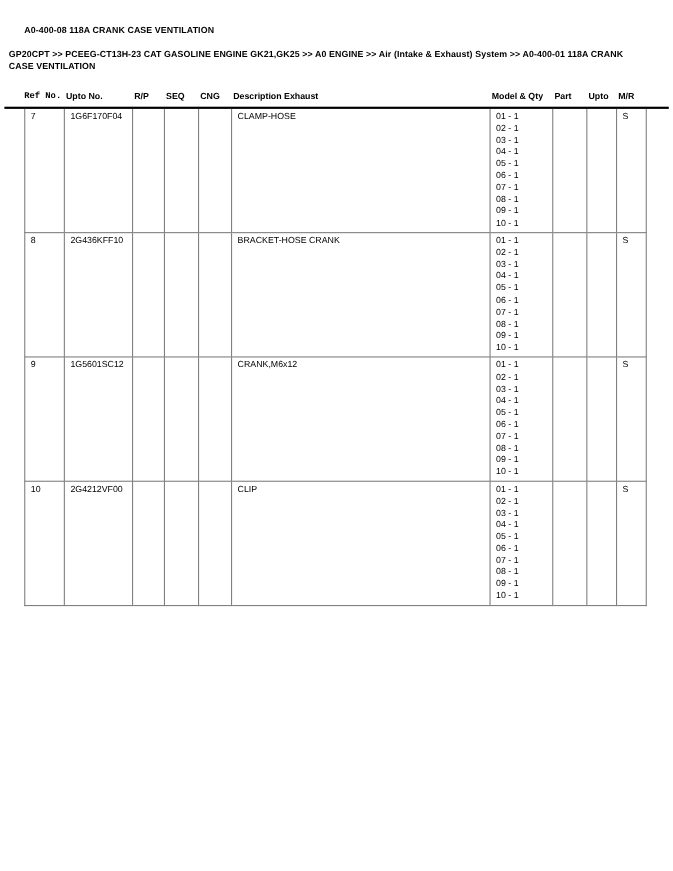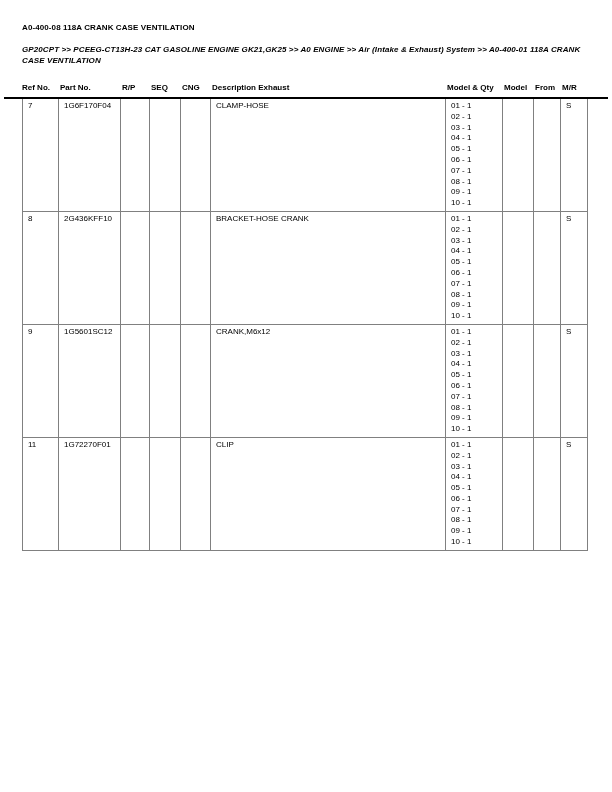--- a/index.html
+++ b/index.html
@@ -20,13 +20,12 @@
     letter-spacing: 0.1px;
   }
   .breadcrumb {
-    margin: 11px 22px 0 22px;
+    margin: 11px 22px 0 8px;
     max-width: 568px;
     font-size: 8px;
     font-weight: bold;
     line-height: 11px;
     letter-spacing: 0.1px;
-    font-style: italic;
   }
   table { border-collapse: collapse; table-layout: fixed; width: 565px; margin-left: 22px; }
   col.c-ref   { width: 36px; }

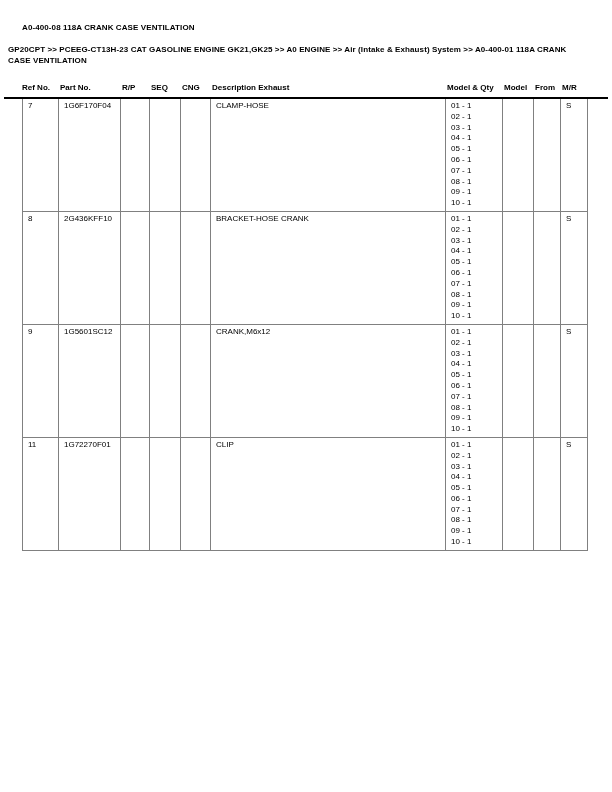--- a/index.html
+++ b/index.html
@@ -48,7 +48,7 @@
     white-space: nowrap;
     line-height: 10px;
   }
-  .header-table th:first-child { padding-left: 0; }
+  .header-table th:first-child { padding-left: 0; font-family: Liberation Mono, monospace; }
   .header-rule {
     height: 2px;
     background: #000000;

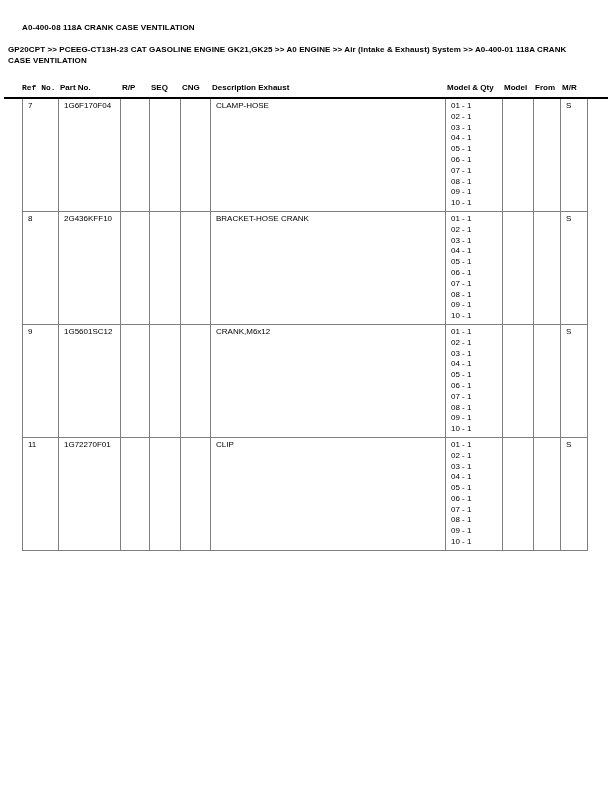--- a/index.html
+++ b/index.html
@@ -88,7 +88,7 @@
   <tbody>
       <tr>
     <th>Ref No.</th>
-    <th>Part No.</th>
+    <th>Upto No.</th>
     <th>R/P</th>
     <th>SEQ</th>
     <th>CNG</th>

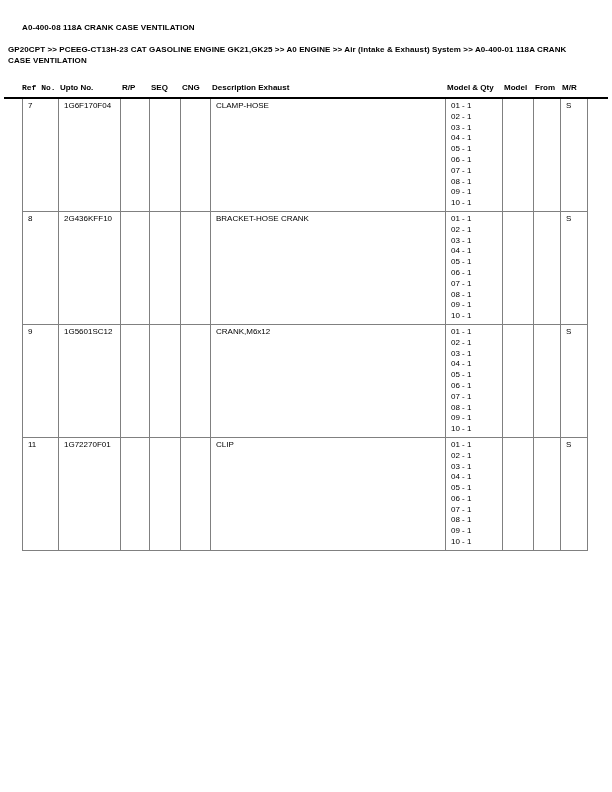--- a/index.html
+++ b/index.html
@@ -94,7 +94,7 @@
     <th>CNG</th>
     <th>Description Exhaust</th>
     <th>Model &amp; Qty</th>
-    <th>Model</th>
+    <th>Part</th>
     <th>From</th>
     <th>M/R</th>
   </tr>

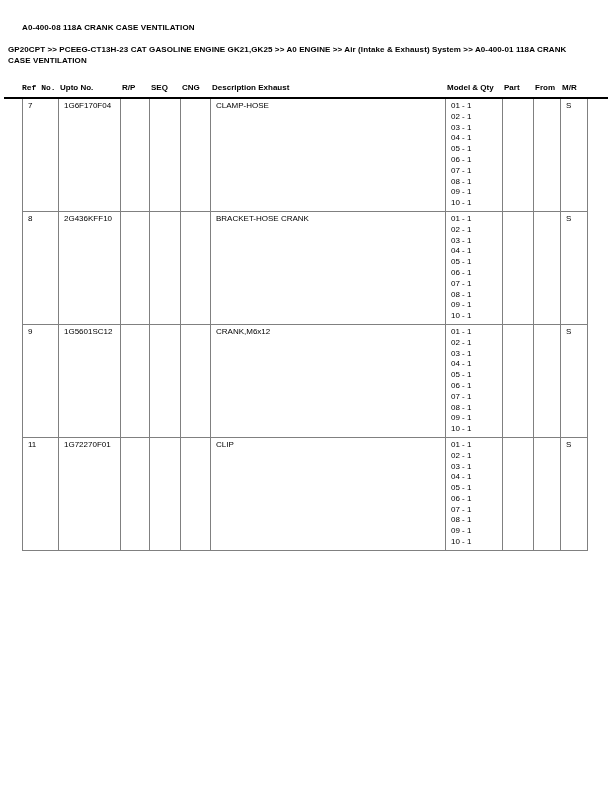--- a/index.html
+++ b/index.html
@@ -95,7 +95,7 @@
     <th>Description Exhaust</th>
     <th>Model &amp; Qty</th>
     <th>Part</th>
-    <th>From</th>
+    <th>Upto</th>
     <th>M/R</th>
   </tr>
 </tbody>

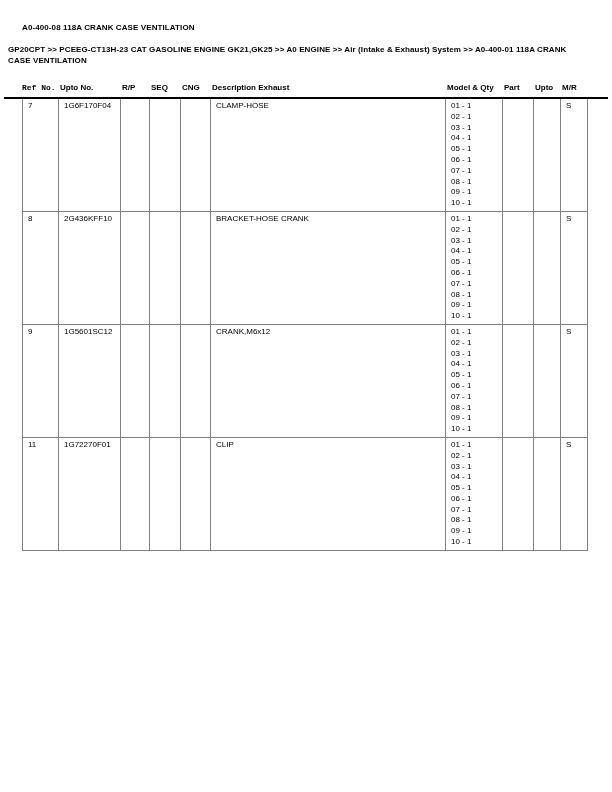--- a/index.html
+++ b/index.html
@@ -183,6 +183,27 @@
     <td>S</td>
   </tr>
 
+  <tr>
+    <td>10</td>
+    <td>2G4212VF00</td>
+    <td></td>
+    <td></td>
+    <td></td>
+    <td>CLIP</td>
+    <td class="qty-cell">01 - 1
+02 - 1
+03 - 1
+04 - 1
+05 - 1
+06 - 1
+07 - 1
+08 - 1
+09 - 1
+10 - 1</td>
+    <td></td>
+    <td></td>
+    <td>S</td>
+  </tr>
 
   <tr>
     <td>11</td>

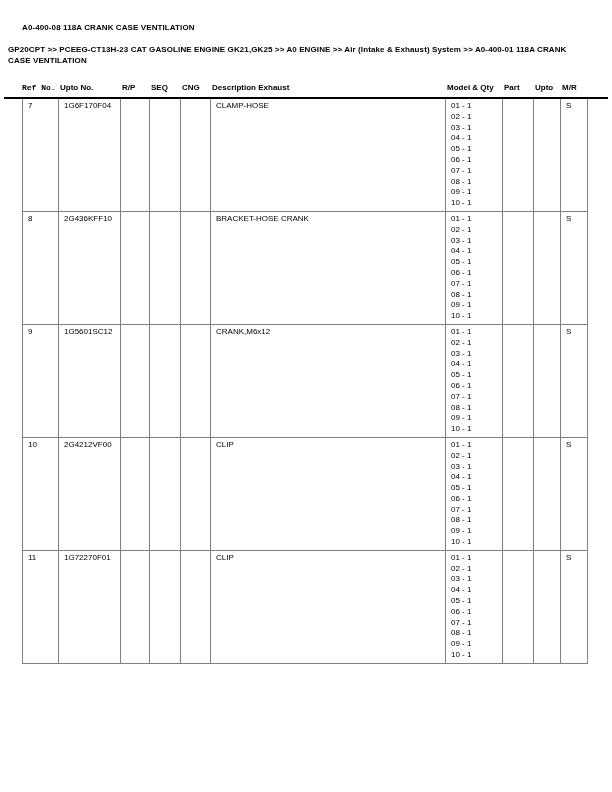--- a/index.html
+++ b/index.html
@@ -205,27 +205,6 @@
     <td>S</td>
   </tr>
 
-  <tr>
-    <td>11</td>
-    <td>1G72270F01</td>
-    <td></td>
-    <td></td>
-    <td></td>
-    <td>CLIP</td>
-    <td class="qty-cell">01 - 1
-02 - 1
-03 - 1
-04 - 1
-05 - 1
-06 - 1
-07 - 1
-08 - 1
-09 - 1
-10 - 1</td>
-    <td></td>
-    <td></td>
-    <td>S</td>
-  </tr>
 </tbody>
 </table>
 

